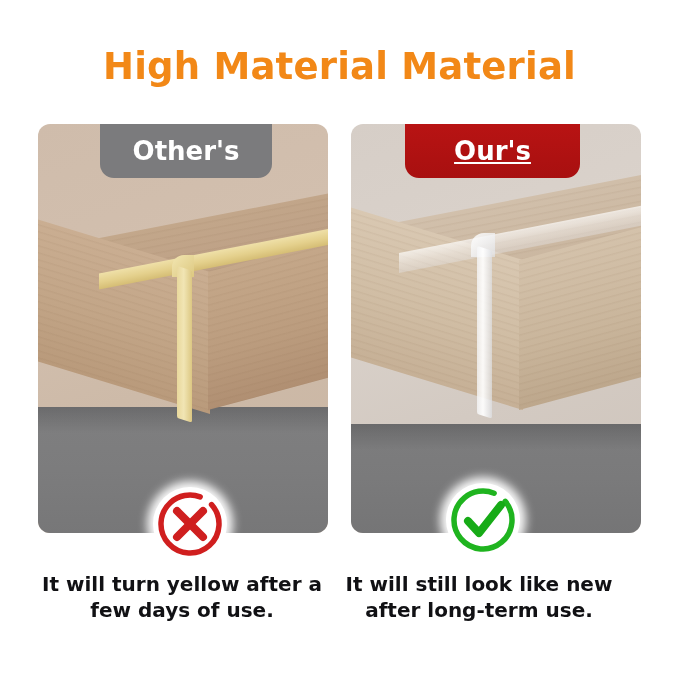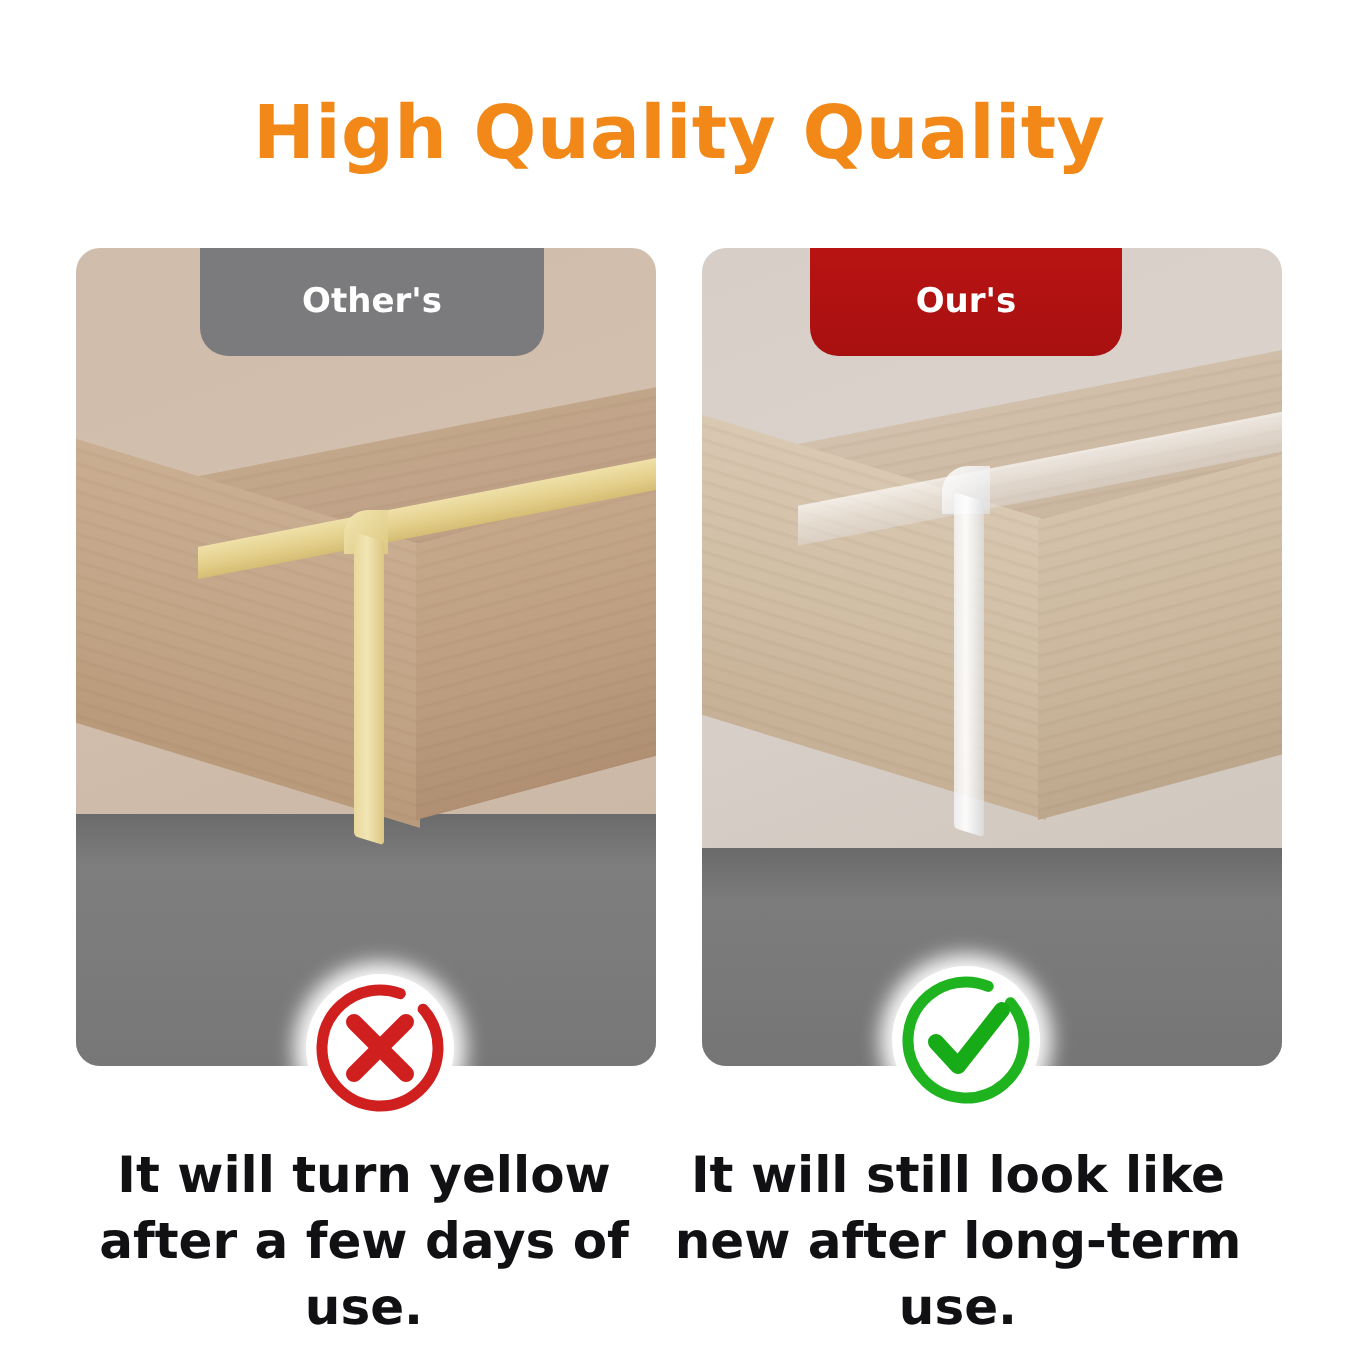--- a/index.html
+++ b/index.html
@@ -267,7 +267,7 @@
 </head>
 <body>
 
-<div class="title">High Quality Quality</div>
+<div class="title">High Material Material</div>
 
 <div class="panel panel-left">
 

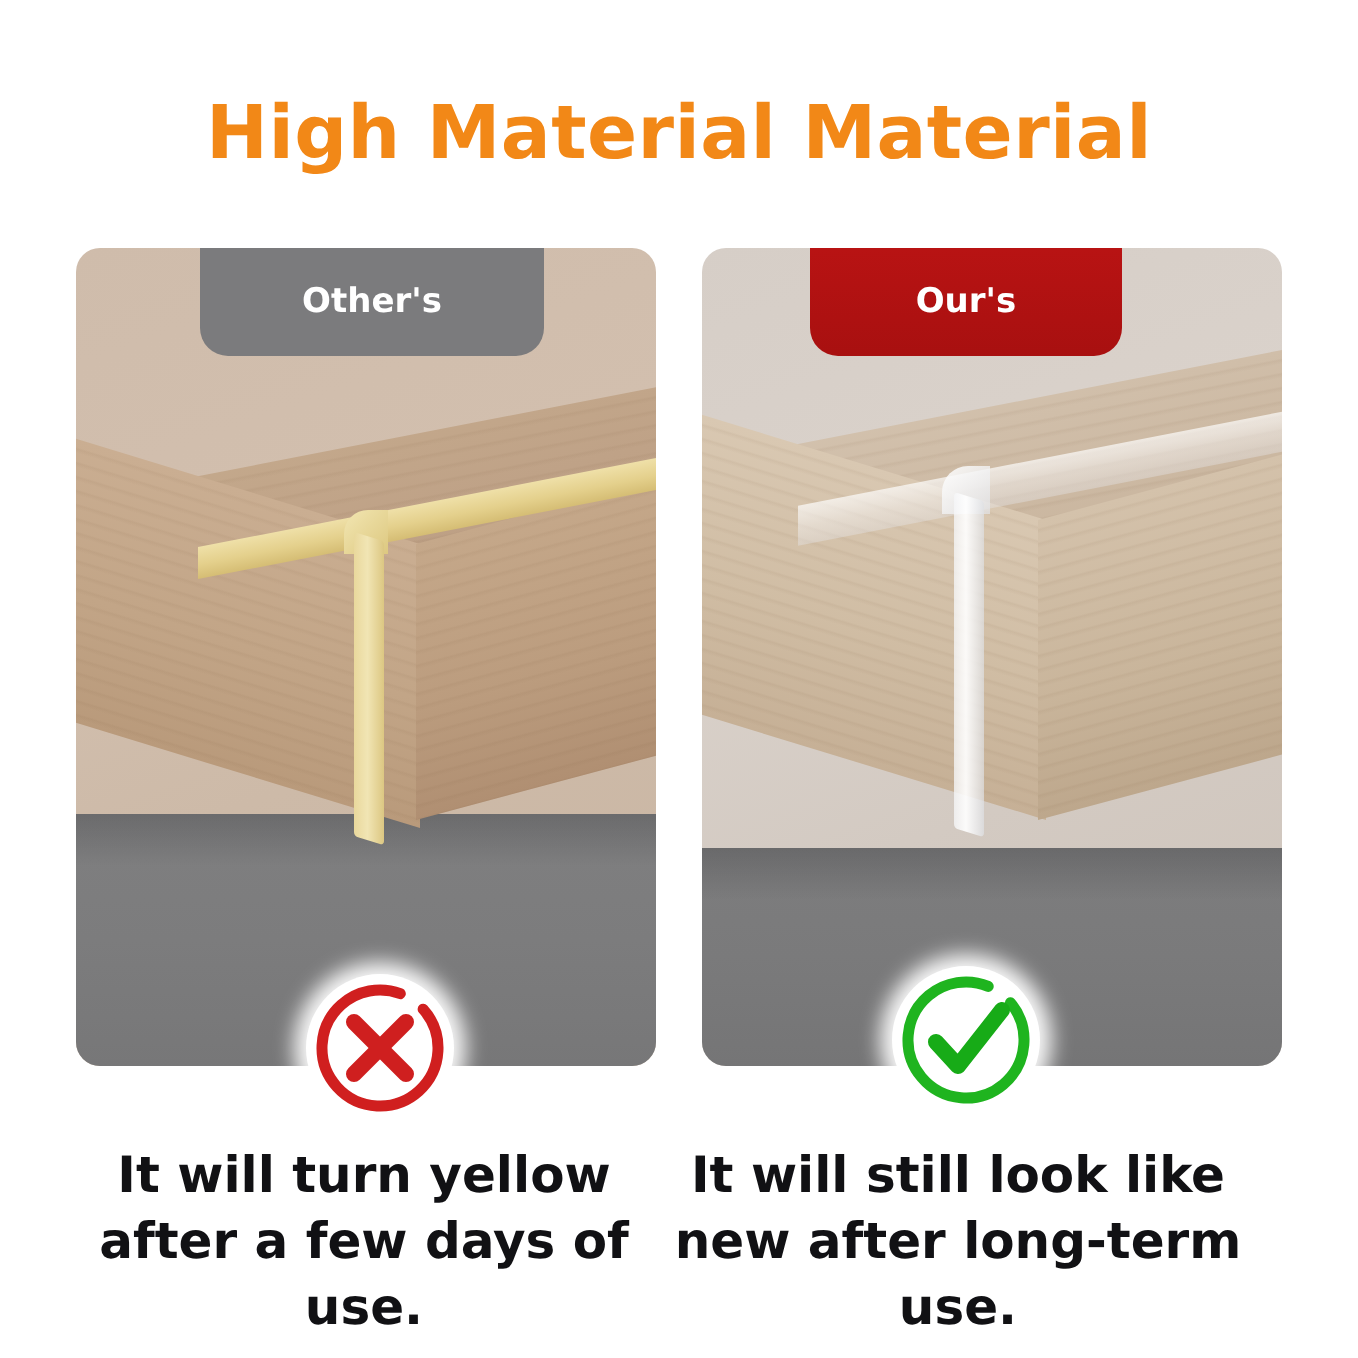--- a/index.html
+++ b/index.html
@@ -80,7 +80,7 @@
     line-height: 54px;
     text-align: center;
     color: #ffffff;
-    font-size: 17px;
+    font-size: 26px;
     font-weight: bold;
     border-radius: 0 0 14px 14px;
     z-index: 6;

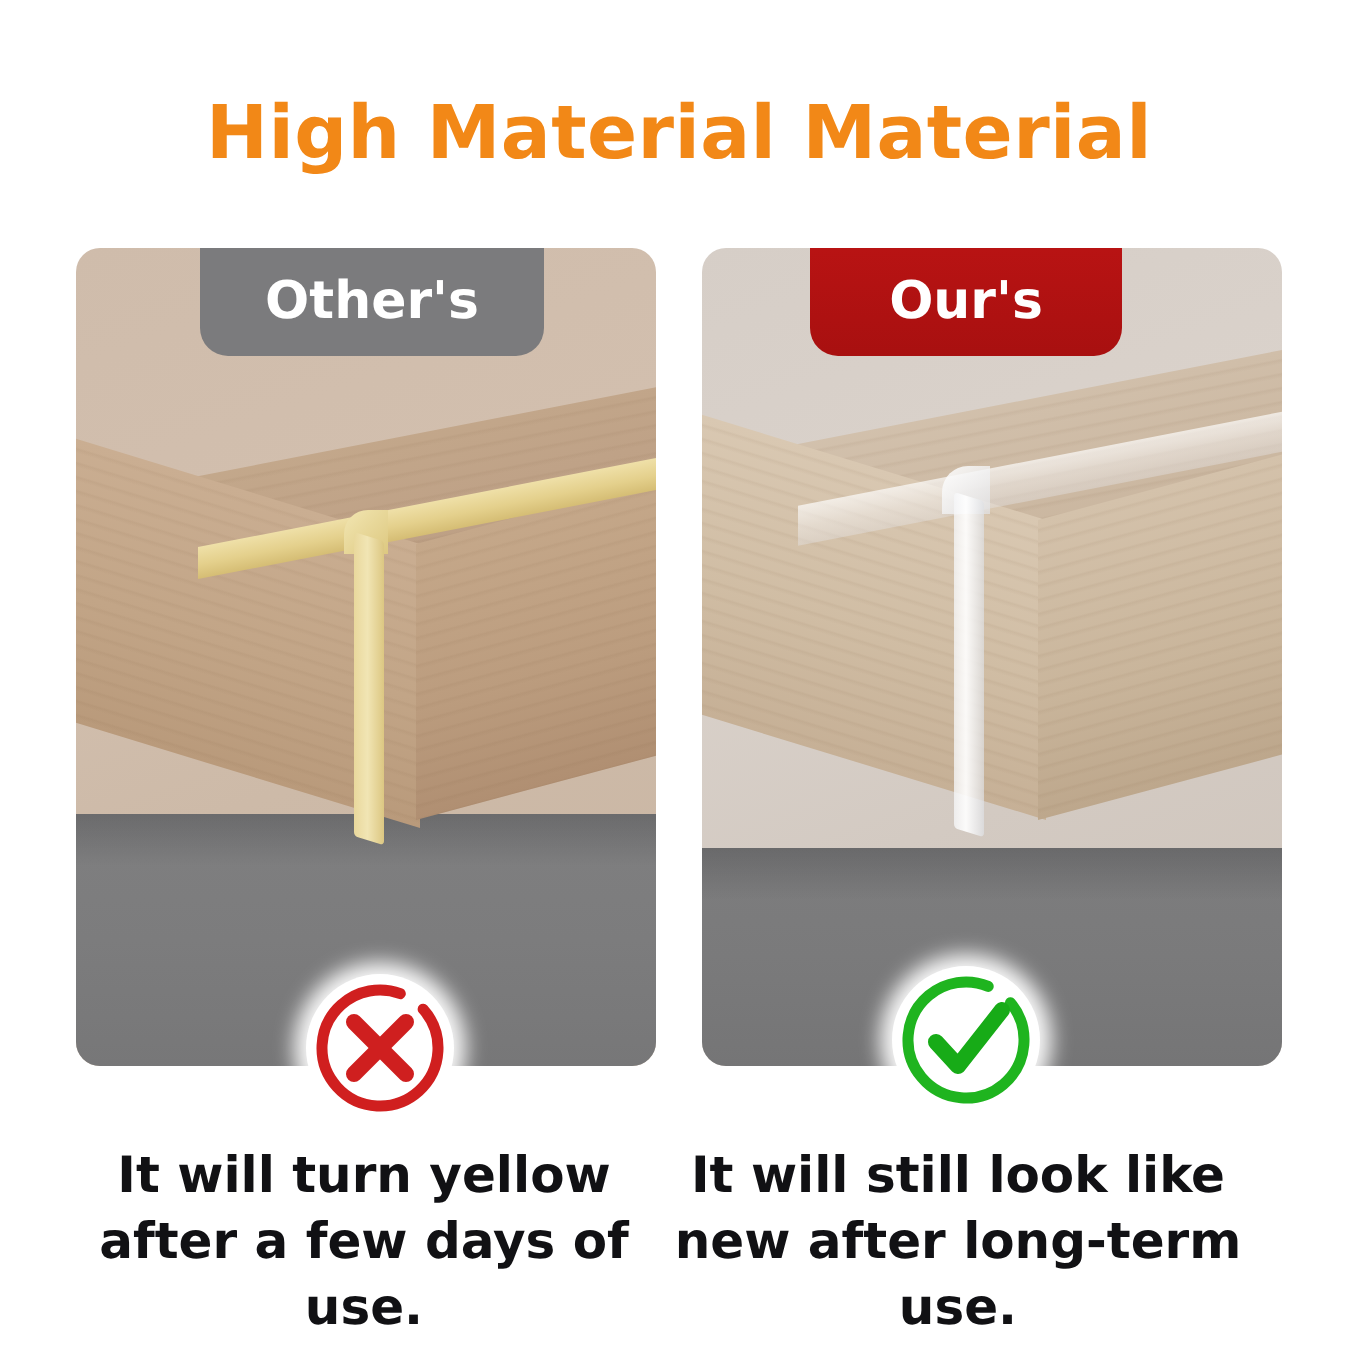--- a/index.html
+++ b/index.html
@@ -93,9 +93,10 @@
   }
   .badge-our {
     left: 54px;
-    width: 156px;
+    width: 175px;
     background: #b01111;
     background: linear-gradient(180deg, #b81313 0%, #a81010 100%);
+    text-decoration: underline;
   }
   
   .tbl-l-top {

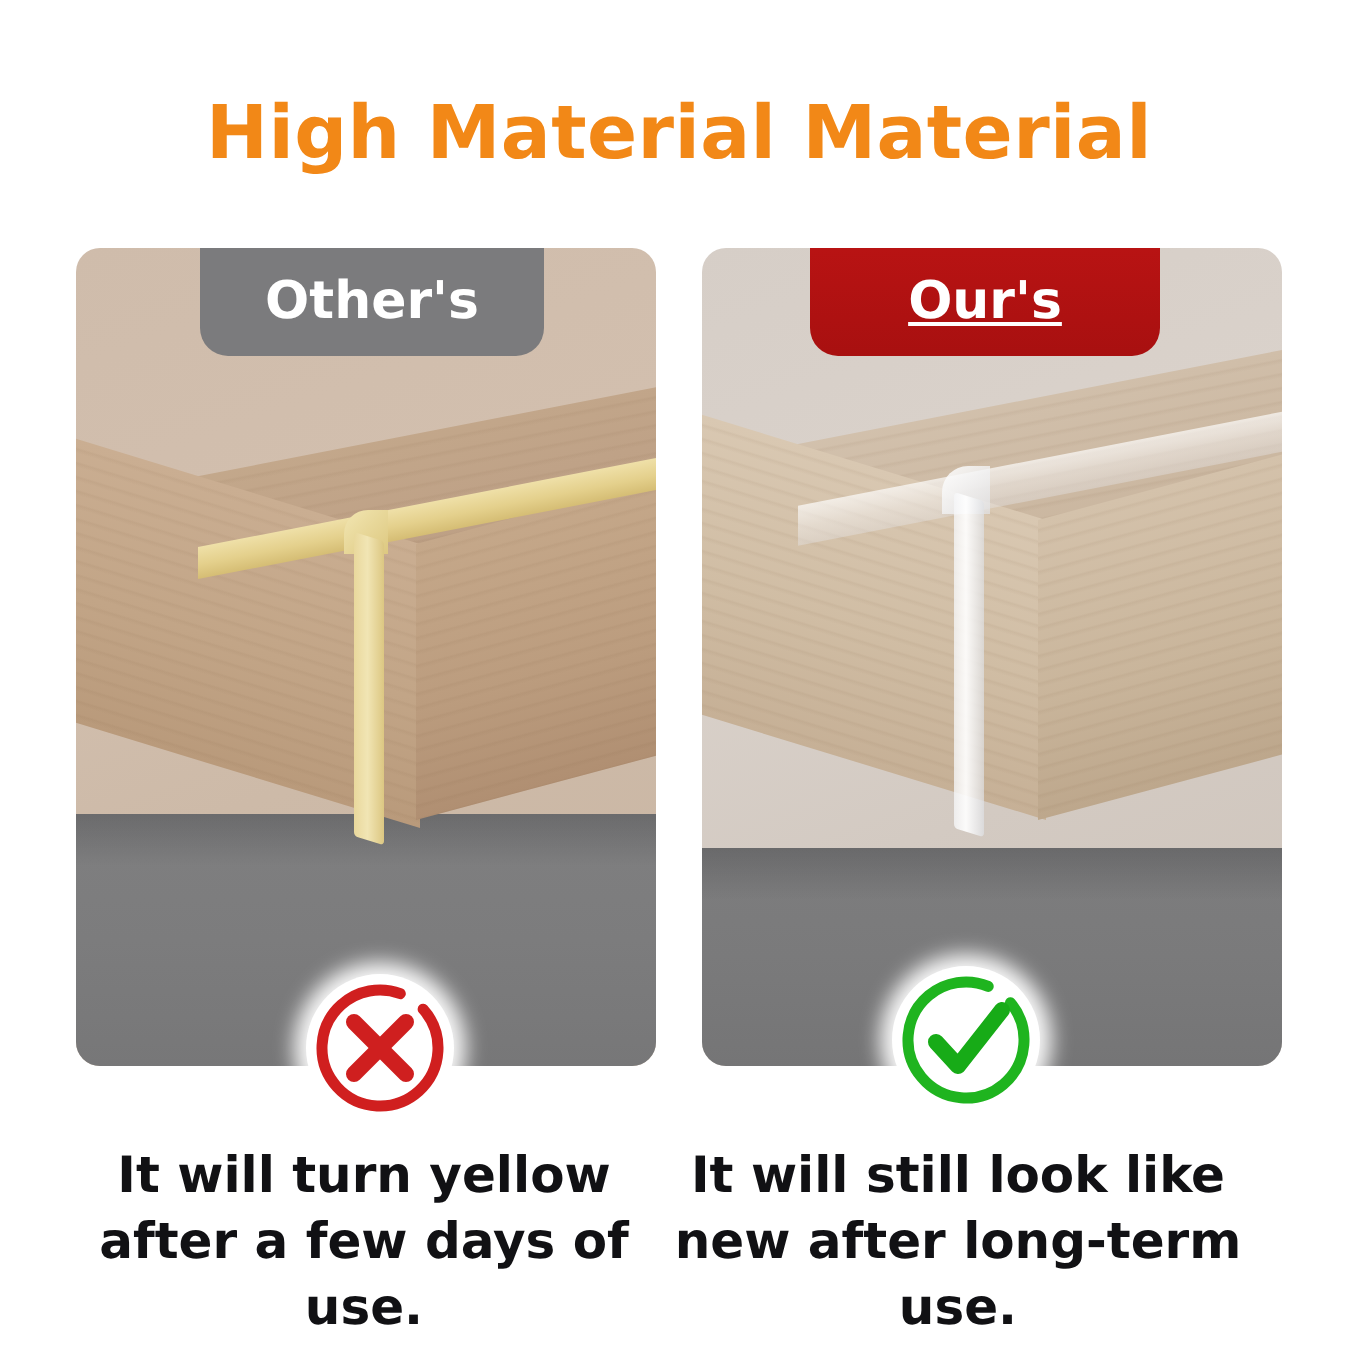--- a/index.html
+++ b/index.html
@@ -257,7 +257,7 @@
     top: 571px;
     width: 300px;
     text-align: center;
-    font-size: 25px;
+    font-size: 20px;
     font-weight: bold;
     color: #111114;
     line-height: 1.32;

